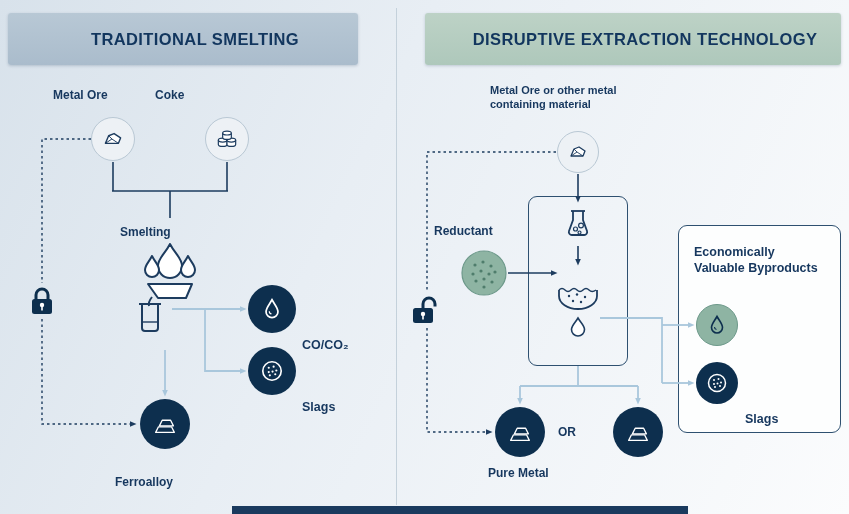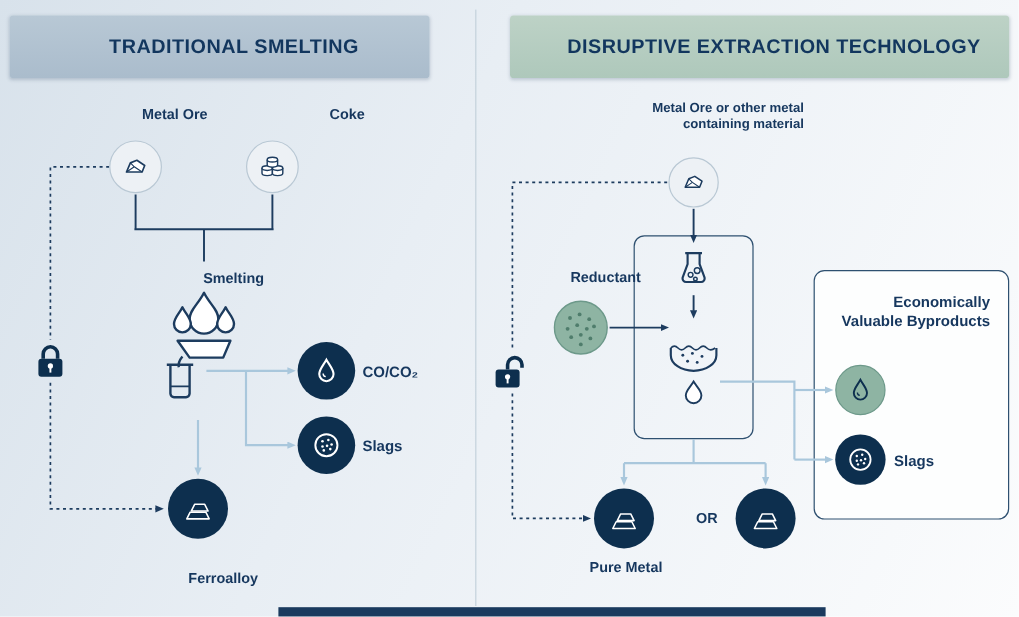--- a/index.html
+++ b/index.html
@@ -12,7 +12,7 @@
   .hdr-left  { left:8px;  top:13px; width:350px; height:52px; background:linear-gradient(180deg,#b8c8d5,#aabccc); }
   .hdr-right { left:425px; top:13px; width:416px; height:52px; background:linear-gradient(180deg,#bdd2c6,#aec8bb); }
   .lbl { position:absolute; color:#16375e; font-weight:bold; font-size:12px;
-         text-align:right; line-height:1.3; z-index:2; }
+         text-align:left; line-height:1.3; z-index:2; }
   .lbl.side { text-align:left; font-size:12.5px; }
   .circ { position:absolute; border-radius:50%; display:flex; align-items:center;
           justify-content:center; z-index:2; }

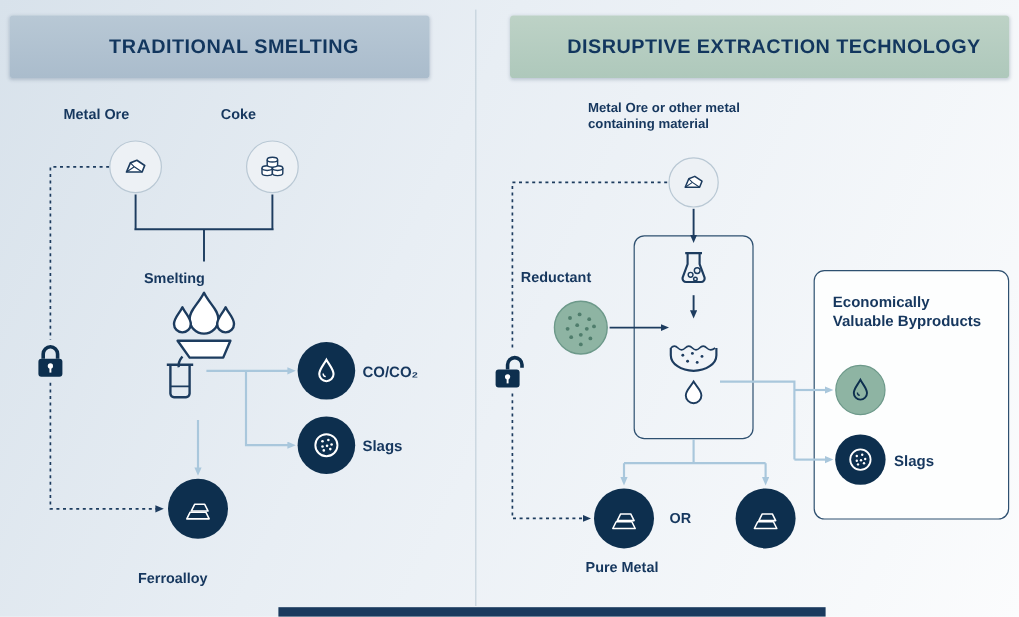--- a/index.html
+++ b/index.html
@@ -73,7 +73,7 @@
   </div>
 
   <div class="lbl" style="left:53px;top:88px;width:120px;">Metal Ore</div>
-  <div class="lbl" style="left:184px;top:88px;width:120px;">Coke</div>
+  <div class="lbl" style="left:155px;top:88px;width:120px;">Coke</div>
 
   <div class="circ light" style="left:91px;top:117px;width:44px;height:44px;">
     <svg width="26" height="26" viewBox="0 0 24 24">

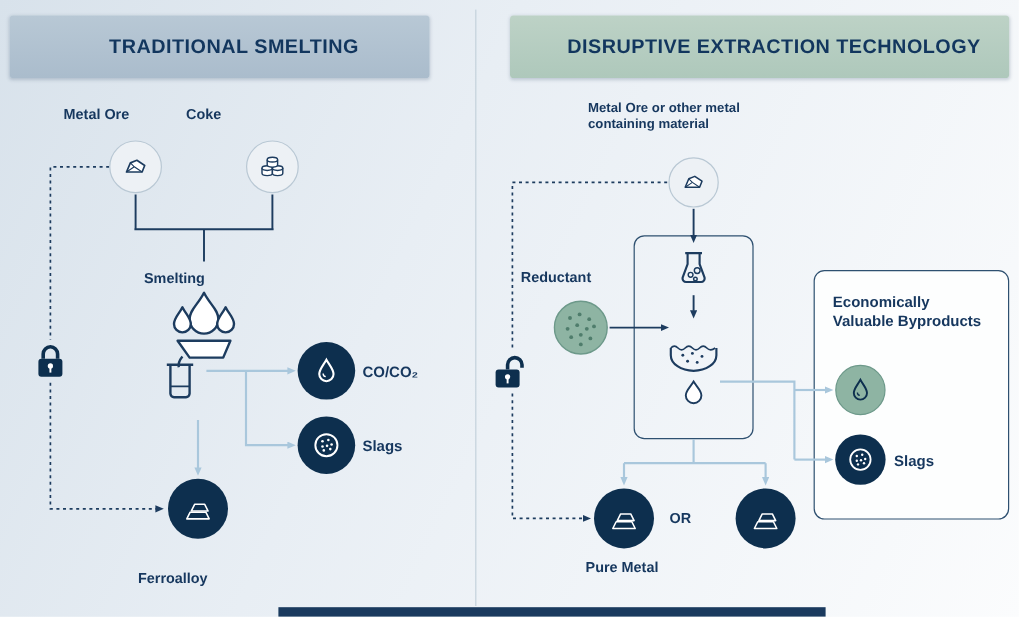--- a/index.html
+++ b/index.html
@@ -13,7 +13,7 @@
   .hdr-right { left:425px; top:13px; width:416px; height:52px; background:linear-gradient(180deg,#bdd2c6,#aec8bb); }
   .lbl { position:absolute; color:#16375e; font-weight:bold; font-size:12px;
          text-align:left; line-height:1.3; z-index:2; }
-  .lbl.side { text-align:left; font-size:12.5px; }
+  .lbl.side { text-align:left; font-size:12.5px;margin-top:35px; }
   .circ { position:absolute; border-radius:50%; display:flex; align-items:center;
           justify-content:center; z-index:2; }
   .circ.light { background:#edf1f5; border:1px solid #b9c8d4; }

